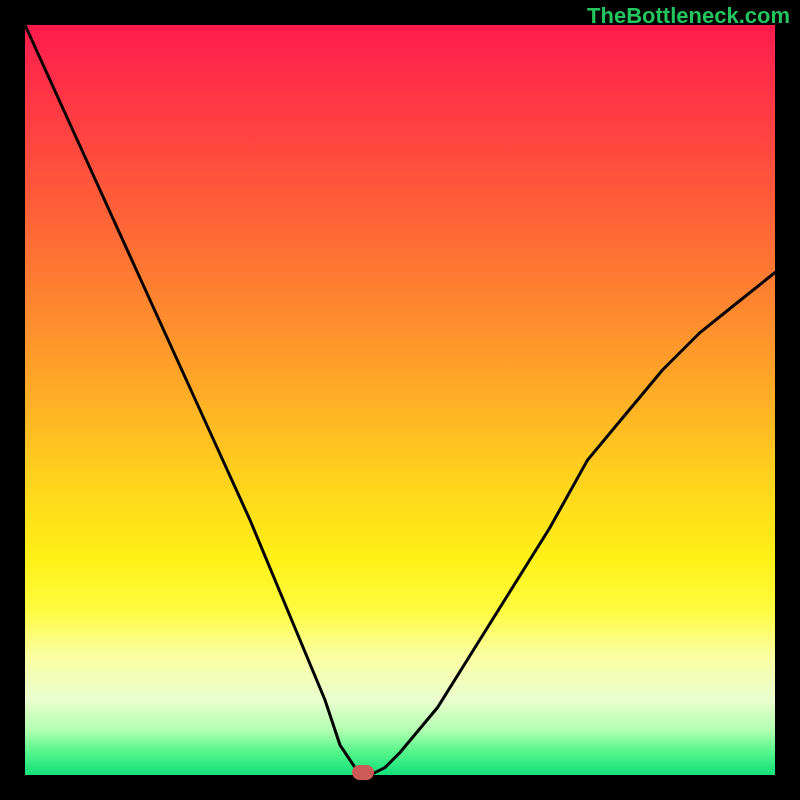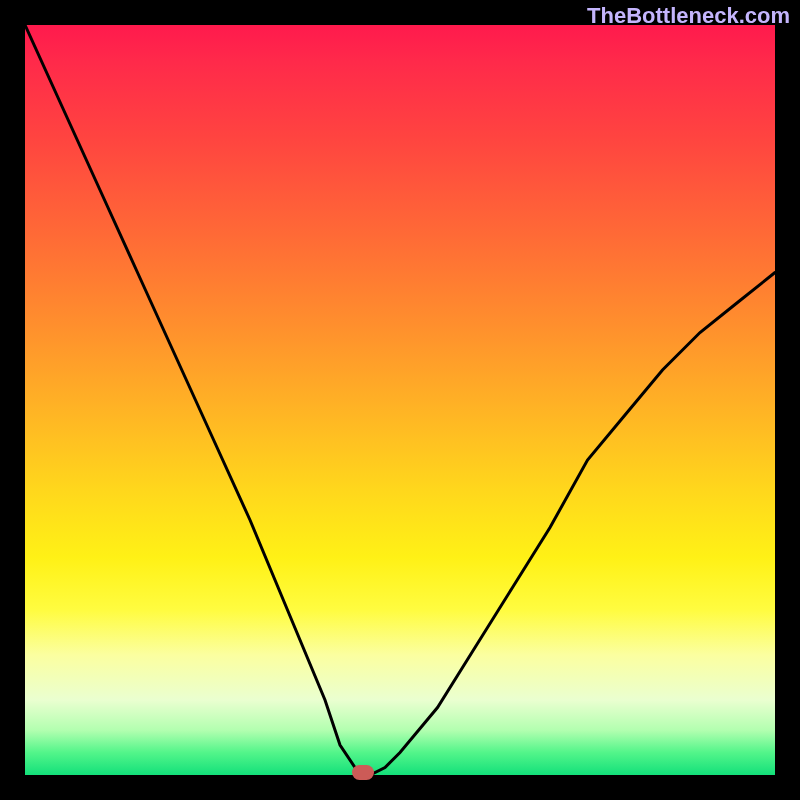--- a/index.html
+++ b/index.html
@@ -20,7 +20,7 @@
   font-family: Arial, Helvetica, sans-serif;
   font-size: 22px;
   font-weight: bold;
-  color: #c4b5fd;
+  color: #22c55e;
   z-index: 10;
 }
 .plot {

